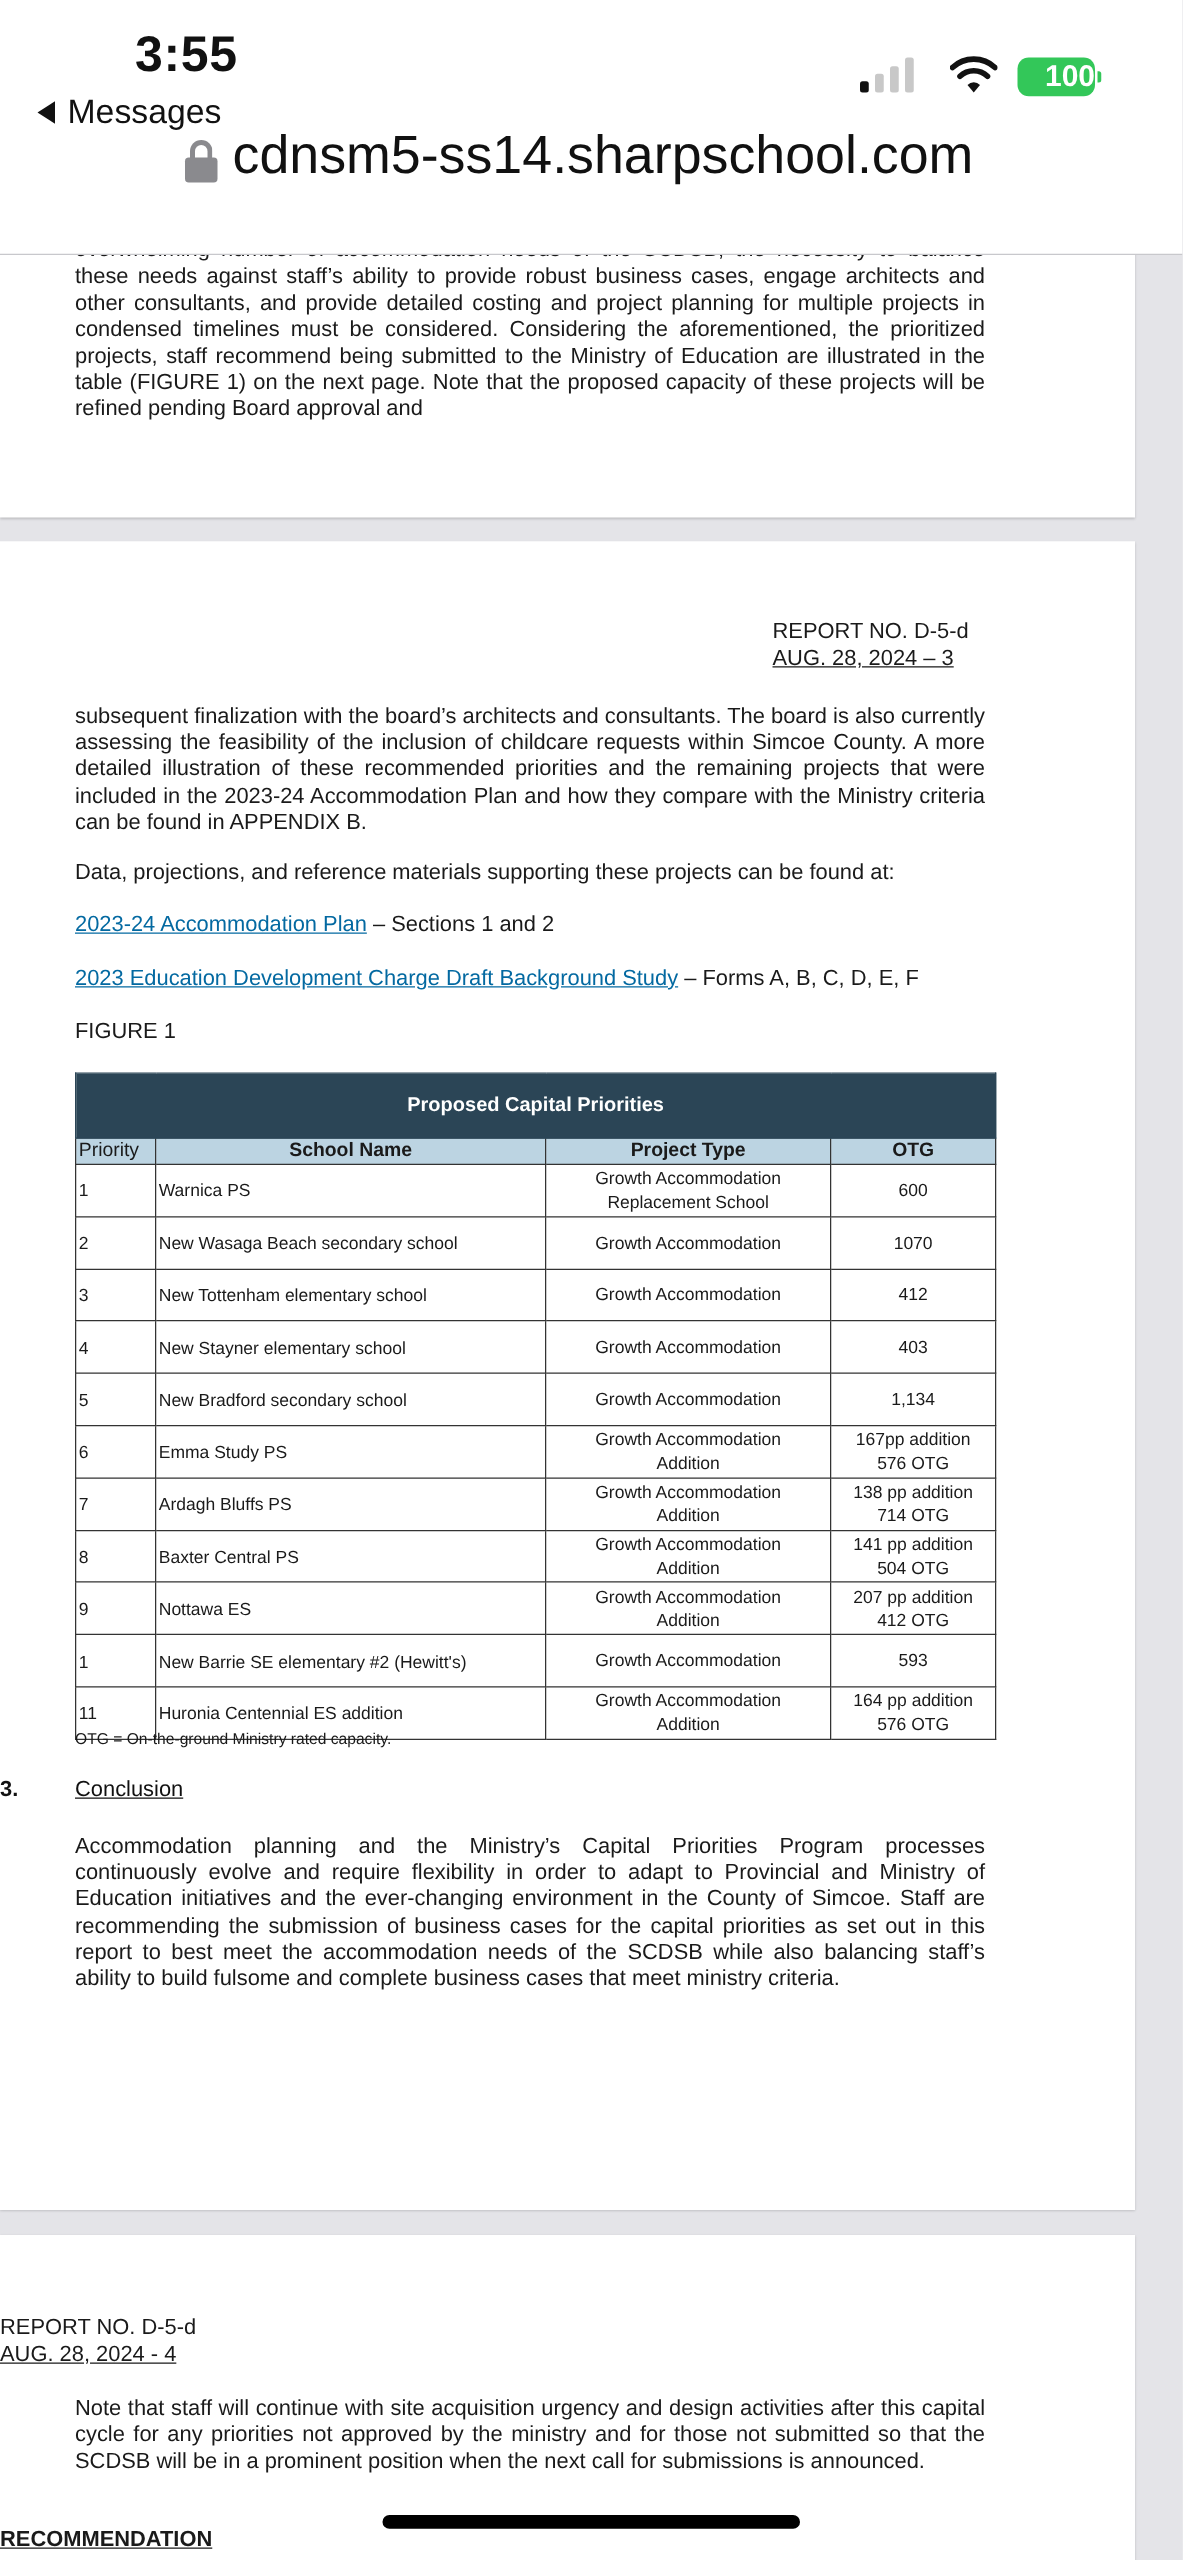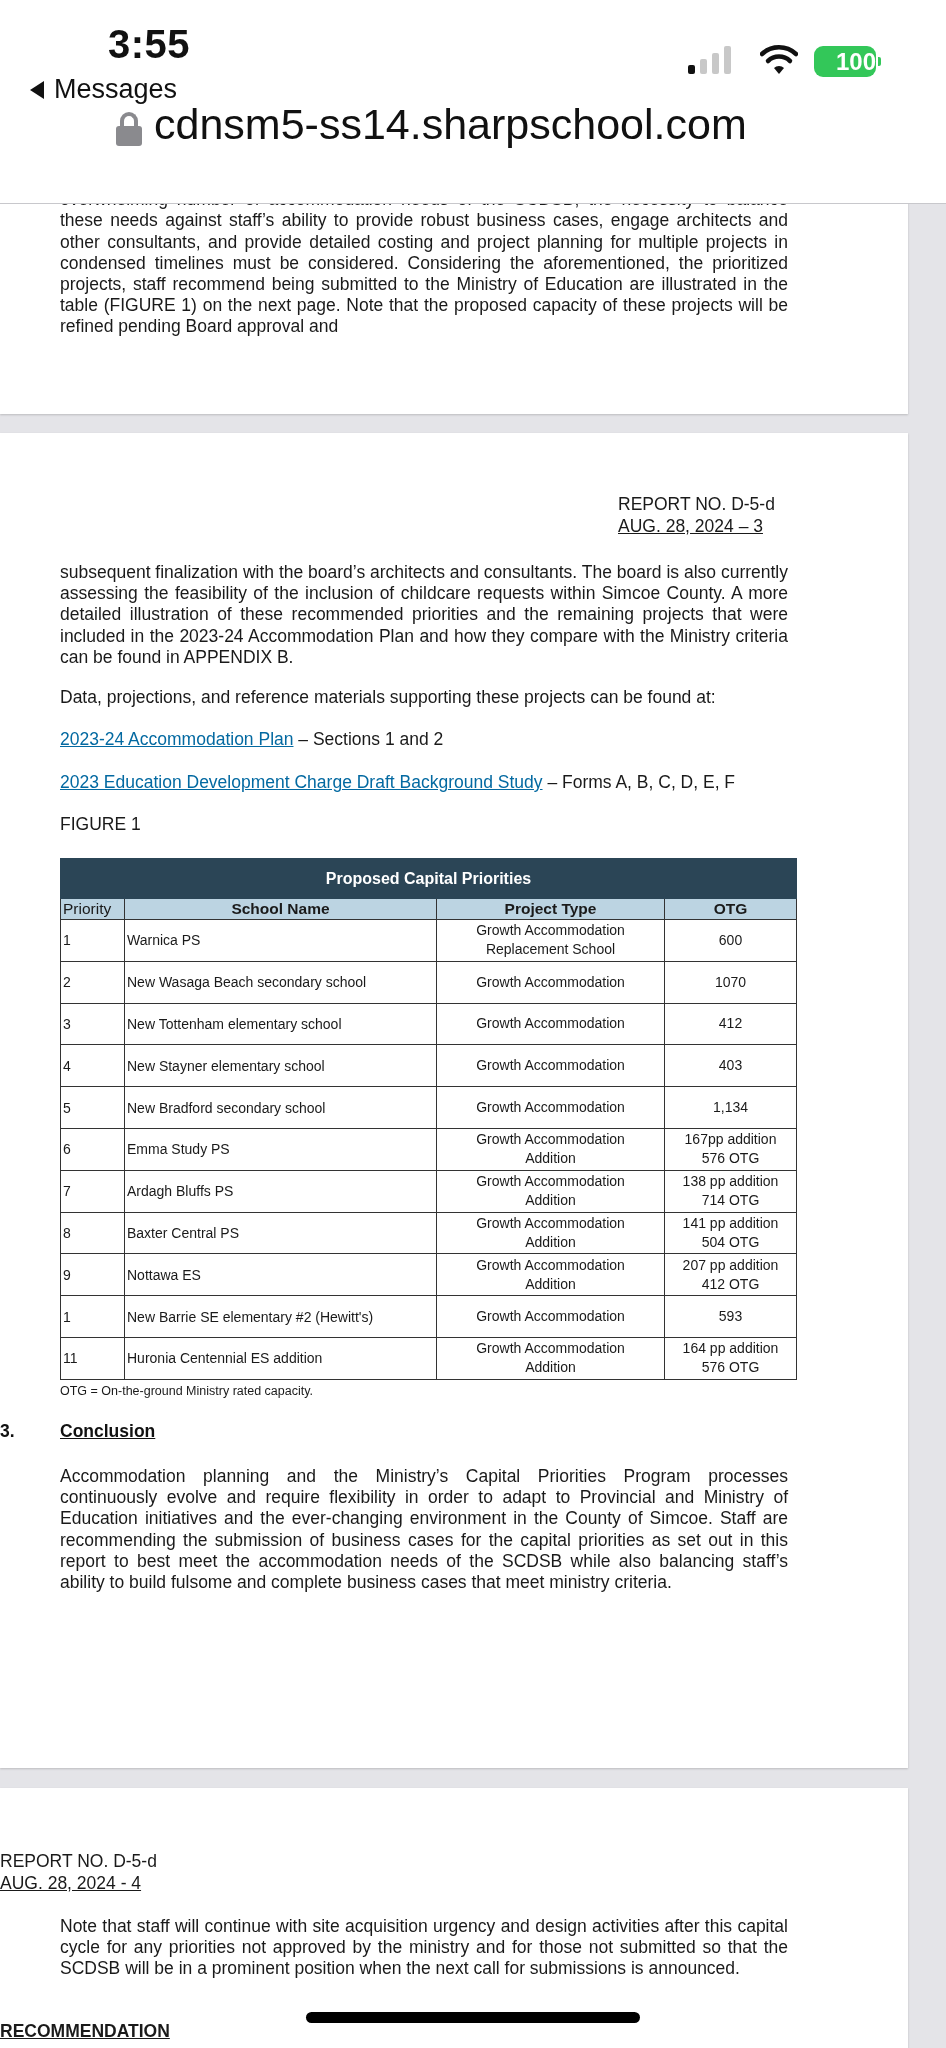--- a/index.html
+++ b/index.html
@@ -20,7 +20,7 @@
   .wifi { position: absolute; left: 760px; top: 44px; width: 38px; height: 32px; }
   .battery { position: absolute; left: 814px; top: 46px; width: 62px; height: 31px; border-radius: 9px; background: #33c759; color: #fff; font-weight: bold; font-size: 24px; text-align: right; line-height: 31px; }
   .battery::after { content: ""; position: absolute; right: -5px; top: 11px; width: 3px; height: 9px; background: #33c759; border-radius: 0 2px 2px 0; }
-  .url { position: absolute; left: 116px; top: 100px; display: flex; align-items: center; gap: 12px; font-size: 43px; }
+  .url { position: absolute; left: 148px; top: 100px; display: flex; align-items: center; gap: 12px; font-size: 43px; }
   .lock { position: relative; width: 26px; height: 34px; margin-top: 8px; }
   .lock .shackle { position: absolute; left: 4px; top: 0; width: 18px; height: 18px; border: 4px solid #8a8a8e; border-bottom: none; border-radius: 9px 9px 0 0; }
   .lock .body { position: absolute; left: 0; top: 14px; width: 26px; height: 20px; background: #8a8a8e; border-radius: 3px; }

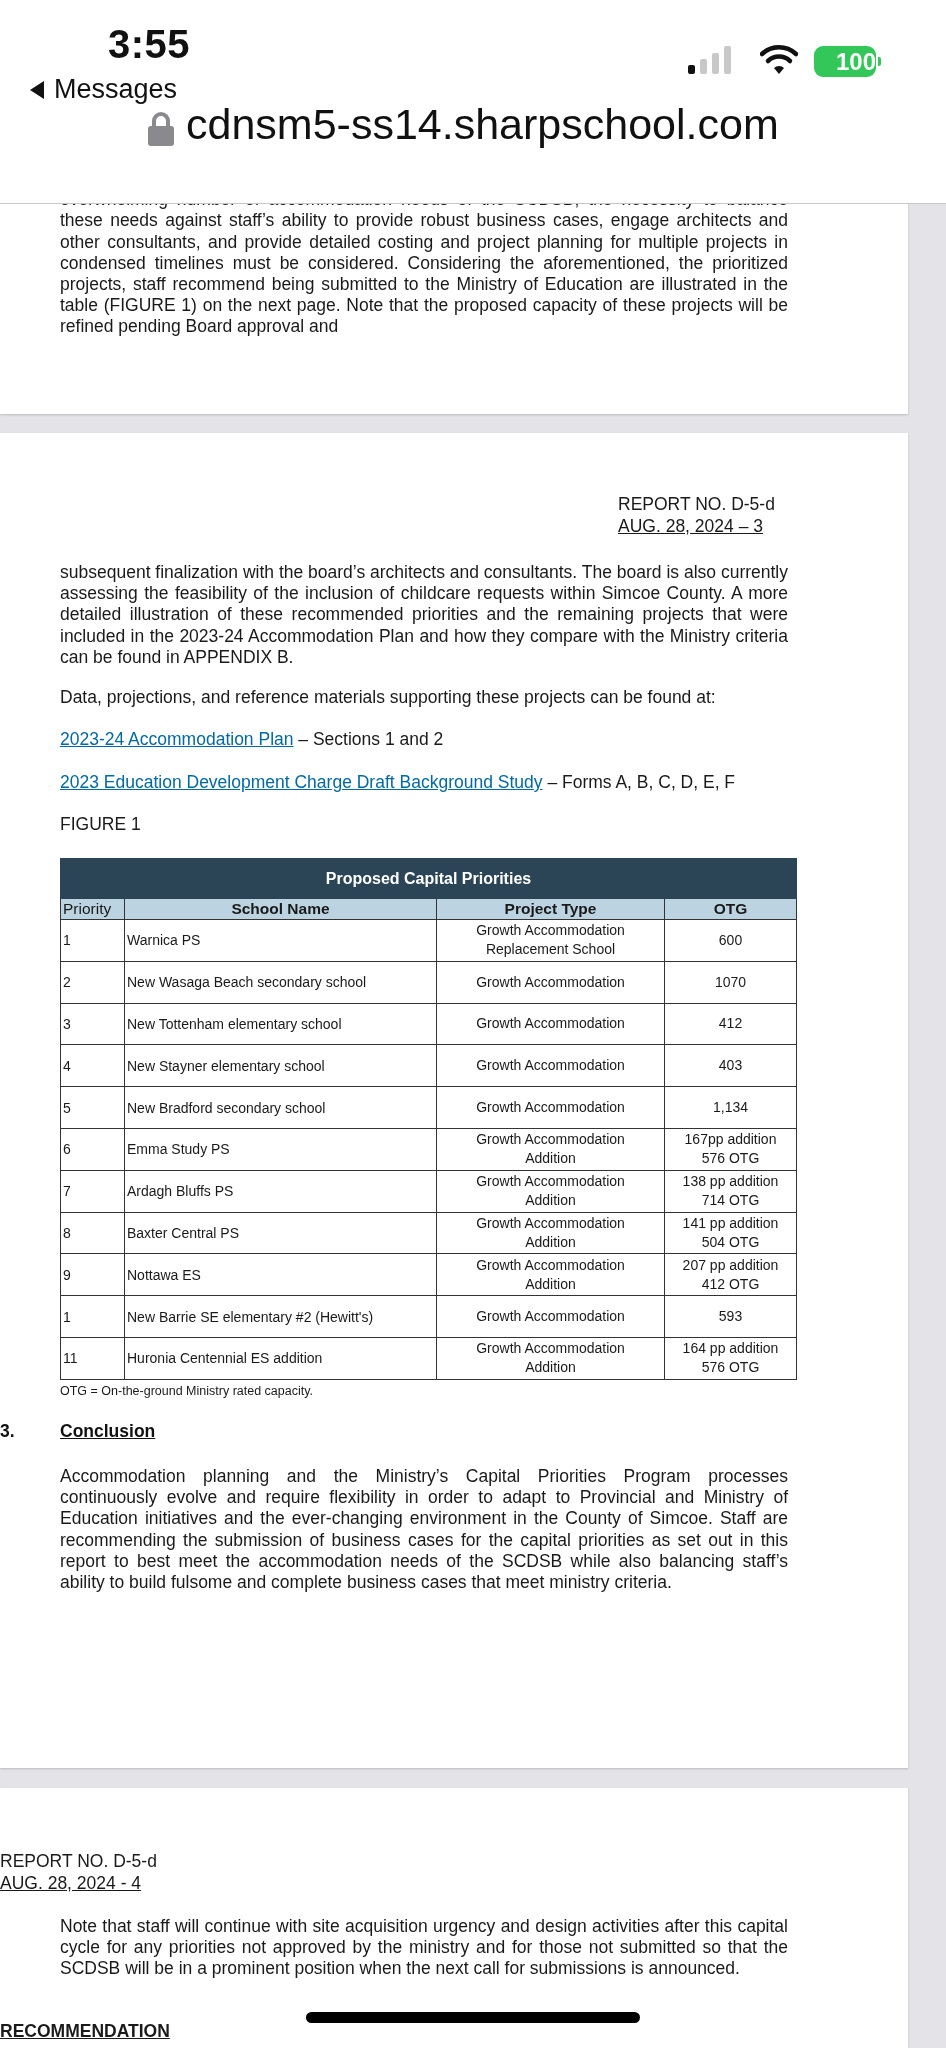--- a/index.html
+++ b/index.html
@@ -42,7 +42,7 @@
   
   table.cap { position: absolute; left: 60px; top: 425px; width: 737px; border-collapse: collapse; font-family: "Liberation Sans", sans-serif; font-size: 14px; color: #1a1a1a; }
   table.cap td, table.cap th { border: 1.5px solid #333; }
-  .cap .title th { background: #2b4556; color: #fff; height: 40px; font-size: 16px; font-weight: bold; text-align: center; border-color: #2b4556; }
+  .cap .title th { background: #2b4556; color: #fff; height: 52px; font-size: 16px; font-weight: bold; text-align: center; border-color: #2b4556; }
   .cap .colh th { background: #bcd4e2; height: 21px; font-size: 15.5px; font-weight: bold; padding: 0 2px; }
   .cap .colh th.pri { font-weight: normal; text-align: left; width: 64px; }
   .cap td { height: 41.8px; vertical-align: middle; }

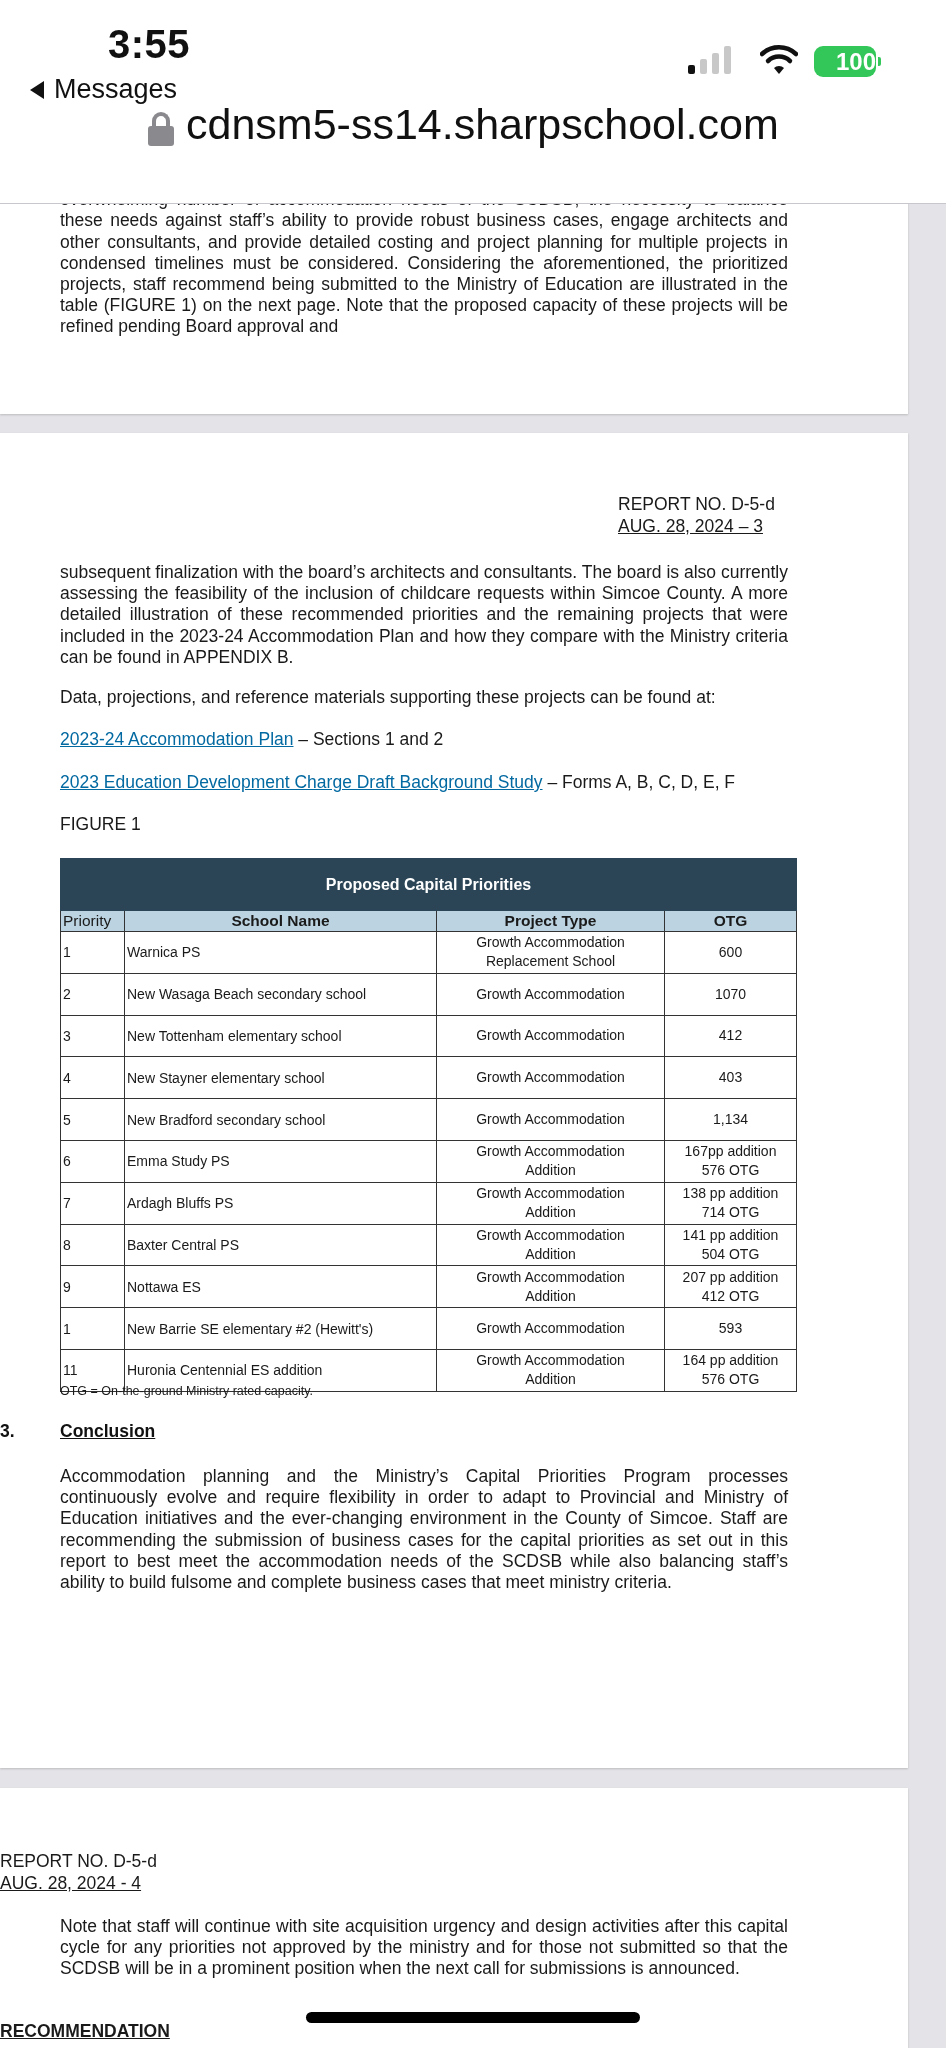--- a/index.html
+++ b/index.html
@@ -53,7 +53,7 @@
   .foot { position: absolute; left: 60px; top: 951px; font-size: 12.5px; color: #1a1a1a; }
 
   .secnum { position: absolute; left: 0; top: 988px; font-size: 17.5px; font-weight: bold; }
-  .sectitle { position: absolute; left: 60px; top: 988px; font-size: 17.5px; font-weight: bold; text-decoration: underline; }
+  .sectitle { position: absolute; left: 60px; top: 988px; font-size: 17.5px; font-weight: normal; text-decoration: underline; }
 
   .homebar { position: absolute; left: 306px; top: 2012px; width: 334px; height: 11px; border-radius: 6px; background: #000; z-index: 6; }
 </style>

